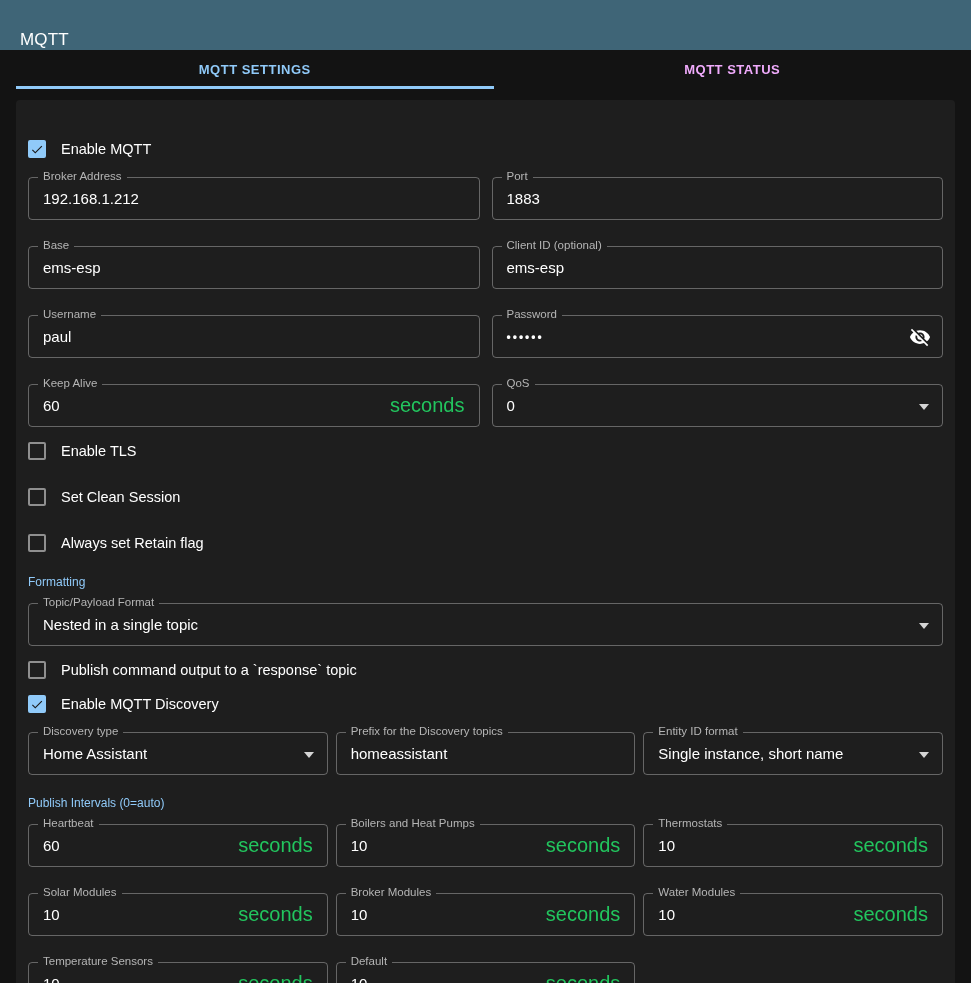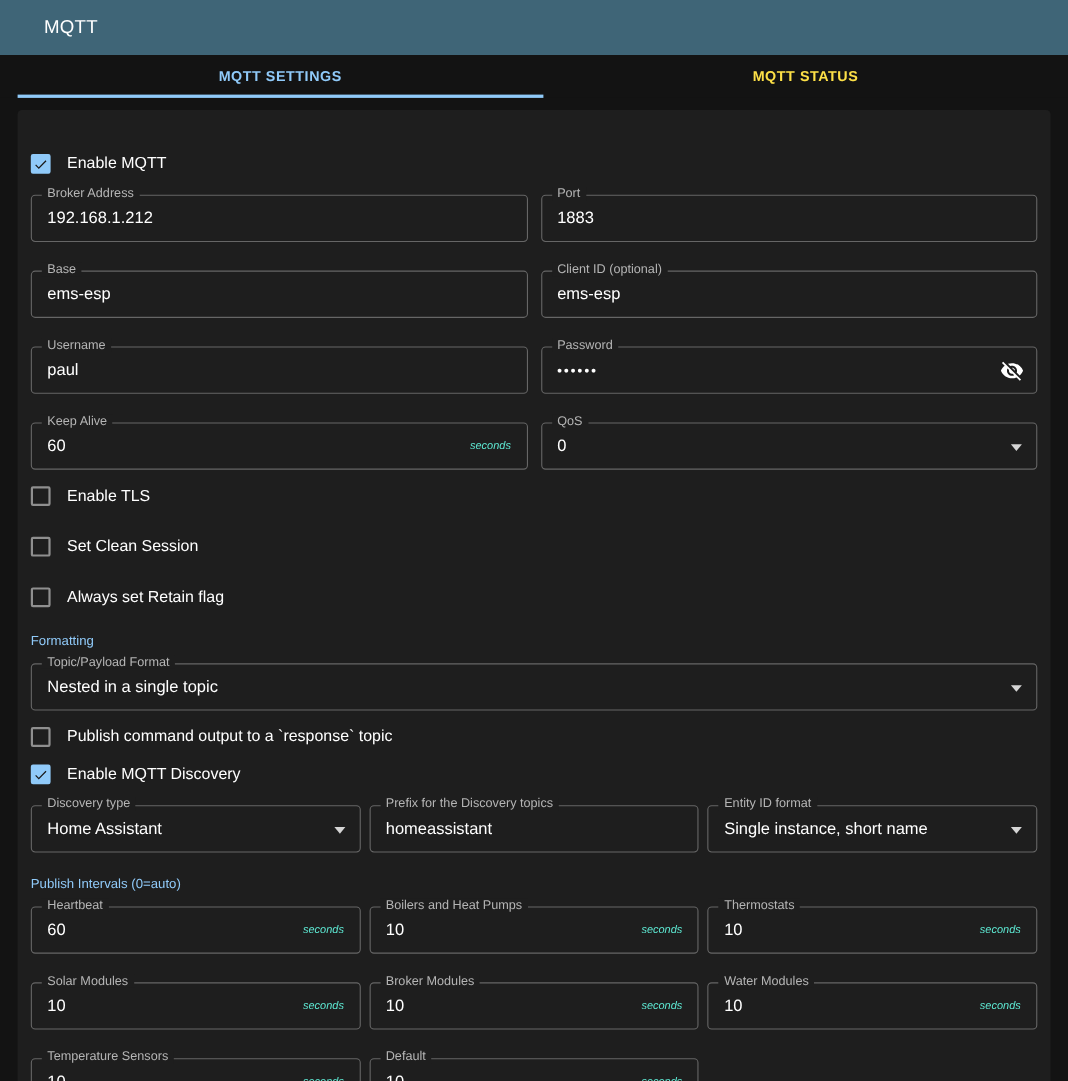--- a/index.html
+++ b/index.html
@@ -22,8 +22,8 @@
   .appbar{
     height:50px;
     background:var(--header-bg);
-    display:flex;align-items:center;
-    padding-left:40px;
+    display:flex;align-items:flex-end;
+    padding-left:20px;
   }
   .appbar-title{font-size:17px;font-weight:500;letter-spacing:.2px;color:#fff;}
   

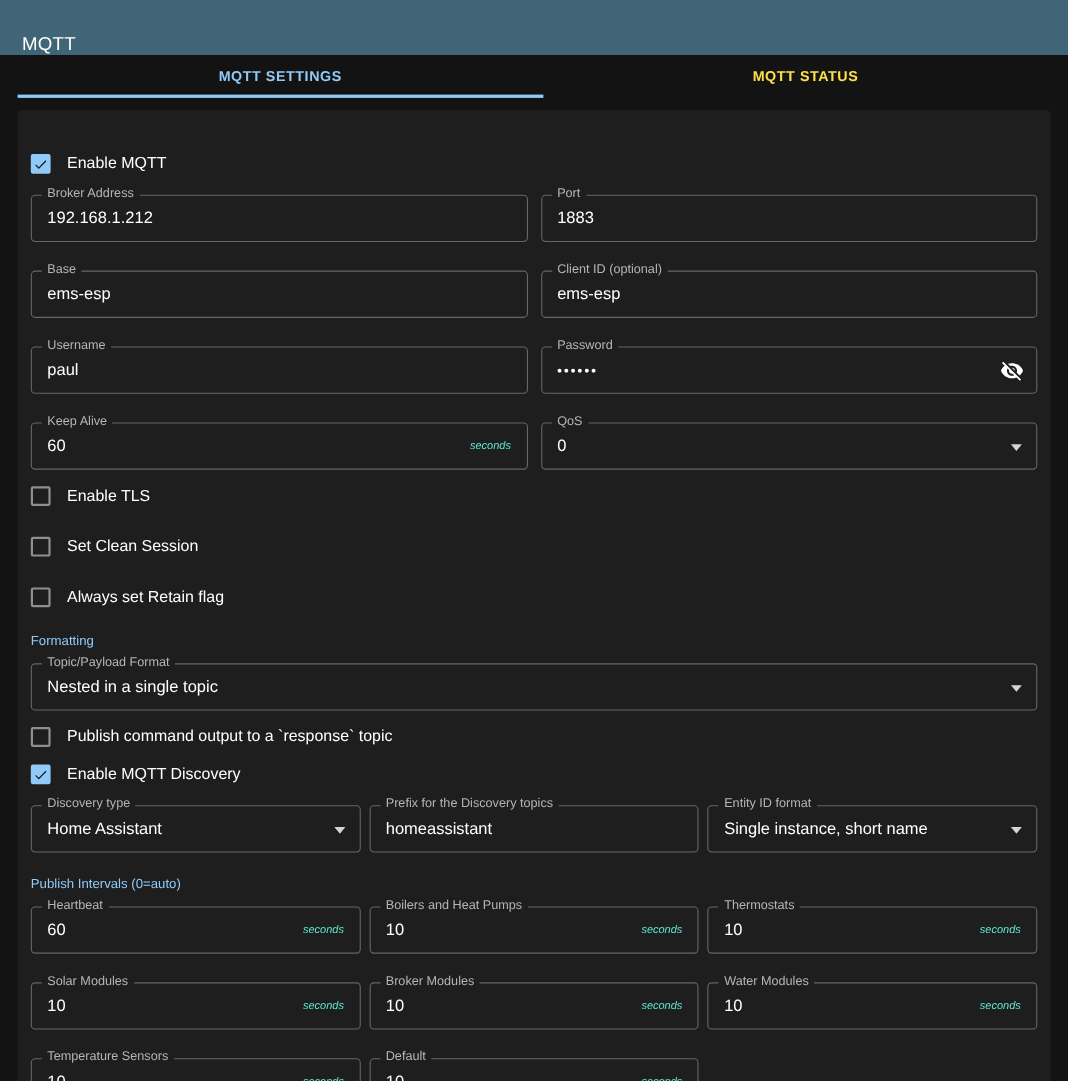--- a/index.html
+++ b/index.html
@@ -32,7 +32,7 @@
     flex:1;position:relative;
     display:flex;align-items:center;justify-content:center;
     font-size:13px;font-weight:700;letter-spacing:.5px;text-transform:uppercase;
-    color:#fde047;cursor:pointer;
+    color:#f0abfc;cursor:pointer;
   }
   .tab.active{color:var(--accent);}
   .tab.active::after{

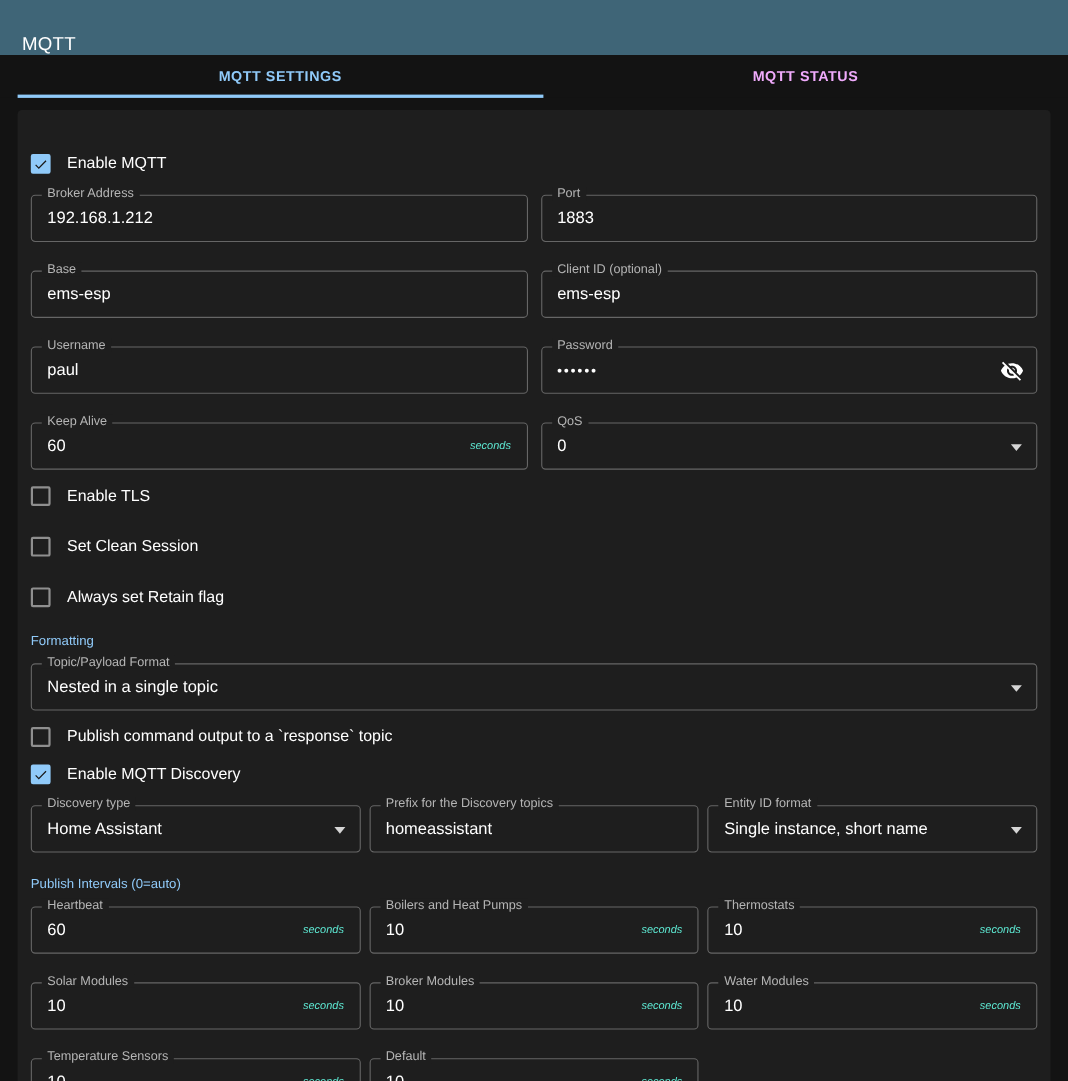--- a/index.html
+++ b/index.html
@@ -70,7 +70,7 @@
   }
   .fvalue{font-size:15px;color:#fff;white-space:nowrap;}
   .fvalue.dots{font-size:12px;font-weight:700;letter-spacing:2px;}
-  .fsuffix{margin-left:auto;font-size:10px;color:#5eead4;font-style:italic;}
+  .fsuffix{margin-left:auto;font-size:20px;color:#22c55e;}
   .caret{
     position:absolute;right:13px;top:50%;transform:translateY(-35%);
     width:0;height:0;

